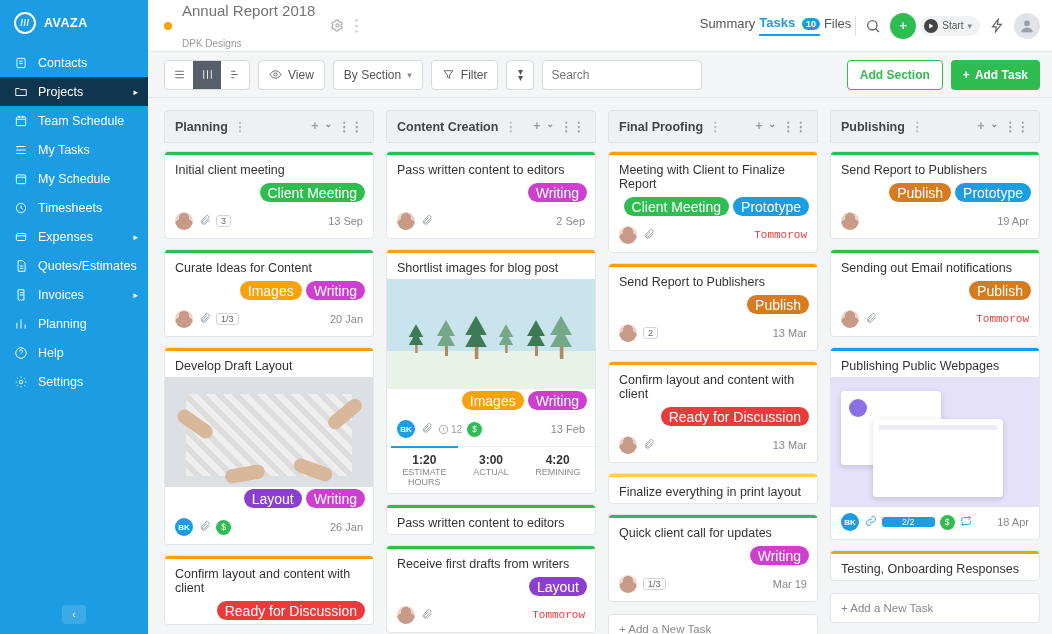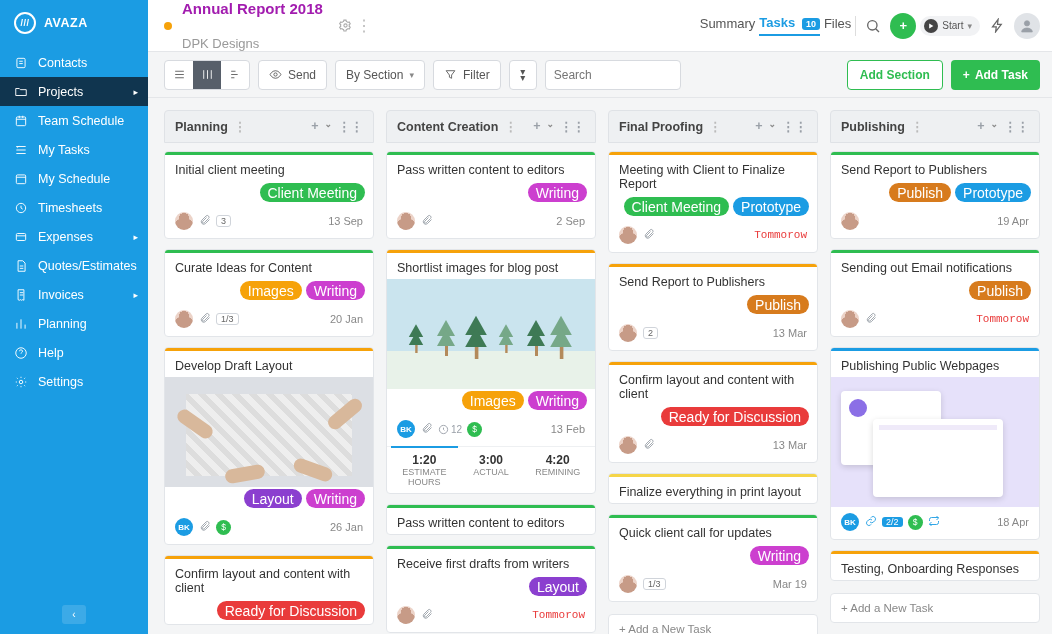--- a/index.html
+++ b/index.html
@@ -28,7 +28,7 @@
   #topbar { height:52px; background:#fff; display:flex; align-items:center; padding:0 16px;
     border-bottom:1px solid #e4e6e9; gap:10px;}
   .orange-dot{width:8px;height:8px;background:#f6a20a;border-radius:50%;}
-  #proj-title{font-size:15px;font-weight:700;color:#a21caf;}
+  #proj-title{font-size:15px;font-weight:400;color:#737373;}
   #proj-sub{font-size:13px;color:#999;margin-top:19px;}
   #topbar-right{margin-left:auto;display:flex;align-items:center;gap:4px;font-size:13px;}
   .top-tab{color:#555;cursor:pointer;padding-bottom:4px;}

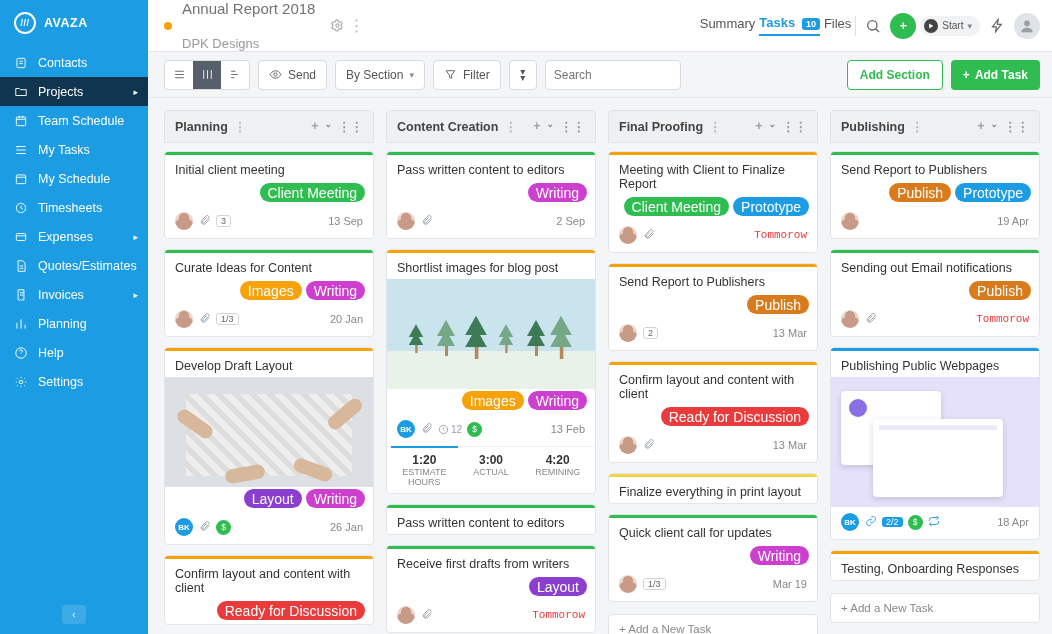--- a/index.html
+++ b/index.html
@@ -34,7 +34,7 @@
   .top-tab{color:#555;cursor:pointer;padding-bottom:4px;}
   .top-tab.active{color:#1b9ce3;border-bottom:2px solid #1b9ce3;font-weight:600;}
   .count-pill{background:#999;color:#fff;border-radius:3px;font-size:9px;padding:1px 4px;margin-left:3px;}
-  .top-tab.active .count-pill{background:#1b9ce3;}
+  .top-tab.active .count-pill{background:#1b9ce3;border-radius:6px;}
   .vr{width:1px;height:20px;background:#ddd;}
   .icon-btn{width:26px;height:26px;border-radius:50%;display:flex;align-items:center;
     justify-content:center;color:#666;cursor:pointer;}

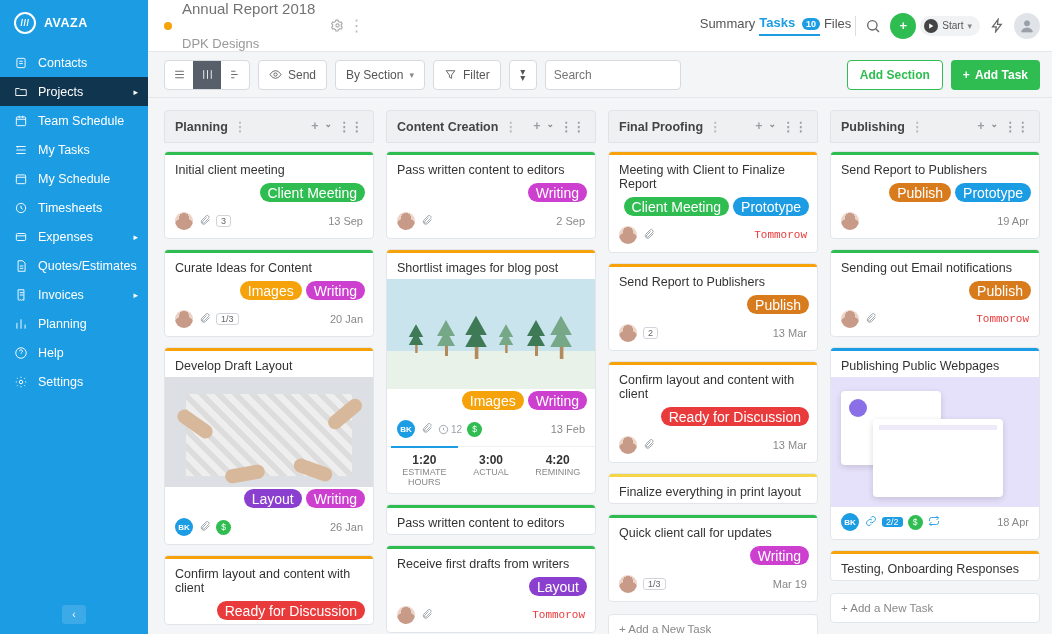--- a/index.html
+++ b/index.html
@@ -29,7 +29,7 @@
     border-bottom:1px solid #e4e6e9; gap:10px;}
   .orange-dot{width:8px;height:8px;background:#f6a20a;border-radius:50%;}
   #proj-title{font-size:15px;font-weight:400;color:#737373;}
-  #proj-sub{font-size:13px;color:#999;margin-top:19px;}
+  #proj-sub{font-size:10px;color:#999;margin-top:19px;}
   #topbar-right{margin-left:auto;display:flex;align-items:center;gap:4px;font-size:13px;}
   .top-tab{color:#555;cursor:pointer;padding-bottom:4px;}
   .top-tab.active{color:#1b9ce3;border-bottom:2px solid #1b9ce3;font-weight:600;}

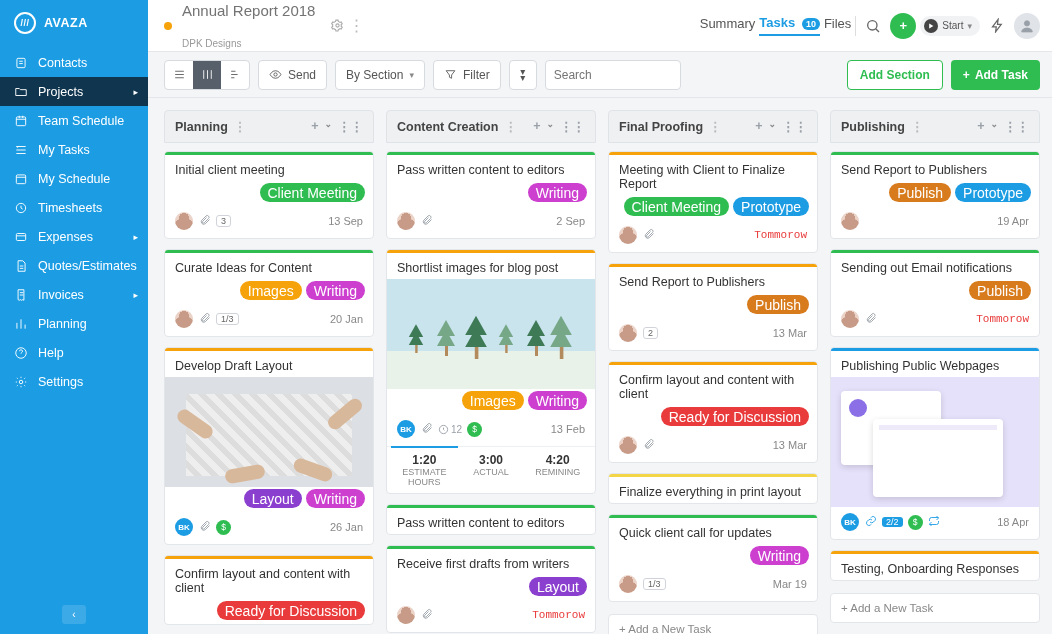--- a/index.html
+++ b/index.html
@@ -305,7 +305,7 @@
           <path d="M2 12s3.5-7 10-7 10 7 10 7-3.5 7-10 7S2 12 2 12z"></path>
           <circle cx="12" cy="12" r="3"></circle>
         </svg>
-      <span>Send</span>
+      <span>View</span>
     </div>
     <div class="tool-btn" style="width:90px;">
       <span>By Section</span>

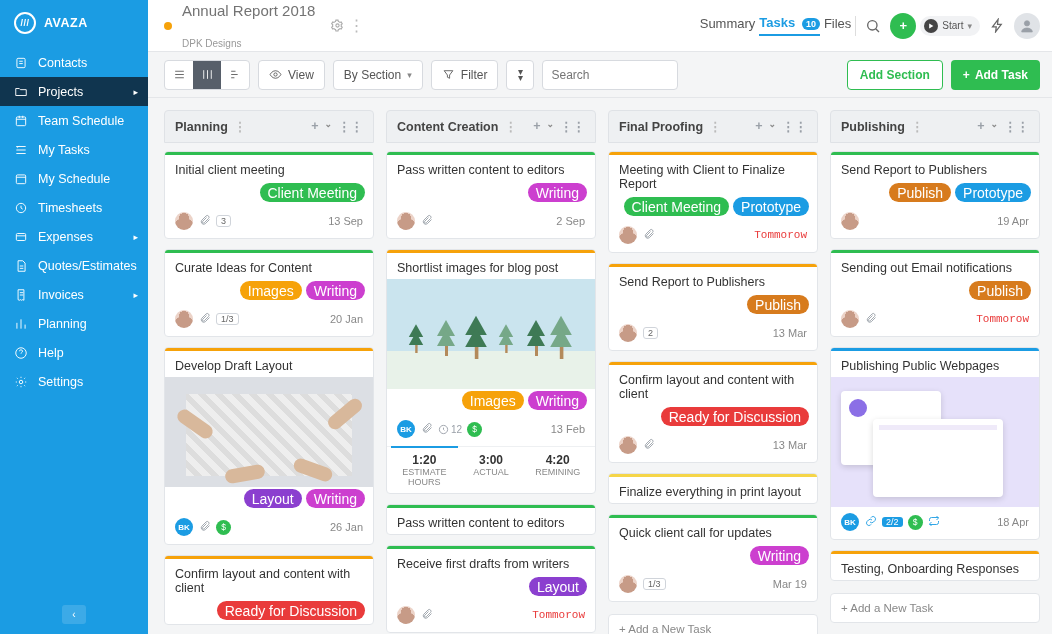--- a/index.html
+++ b/index.html
@@ -57,7 +57,7 @@
   .tool-btn{border:1px solid #d7dadf;background:#fff;height:30px;border-radius:4px;
     padding:0 10px;display:flex;align-items:center;gap:6px;font-size:12px;color:#555;cursor:pointer;}
   .search-box{border:1px solid #d7dadf;border-radius:4px;background:#fff;display:flex;
-    align-items:center;padding:0 8px;height:30px;width:136px;}
+    align-items:center;padding:0 8px;height:30px;width:160px;}
   .search-box input{border:0;outline:0;flex:1;font-size:12px;background:transparent;}
   .spacer{flex:1;}
   .add-section{border:1px solid #2fbd51;color:#2fbd51;height:30px;padding:0 12px;border-radius:4px;

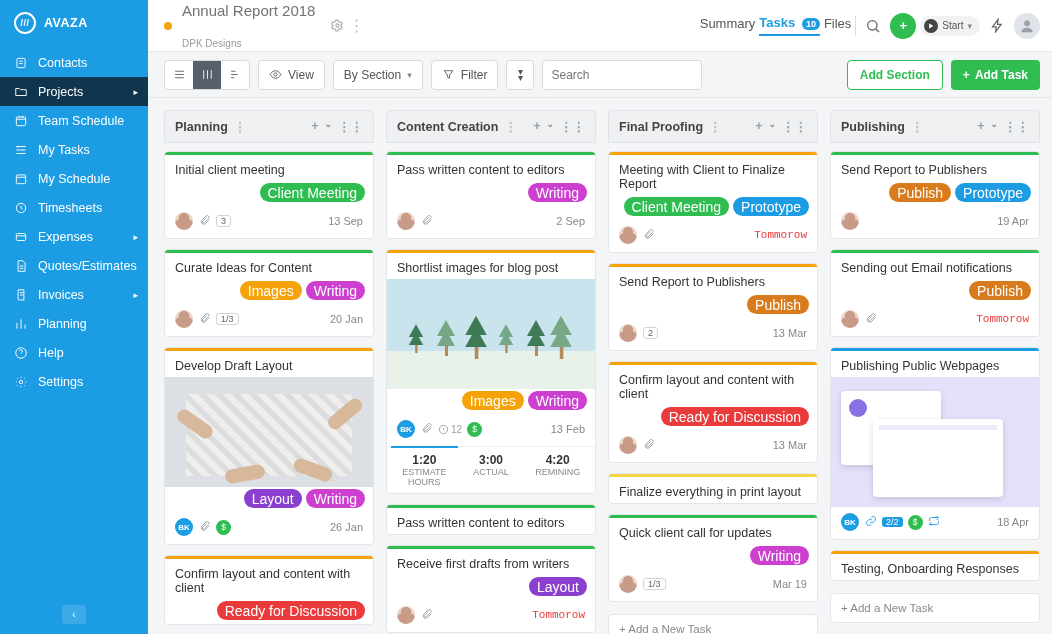--- a/index.html
+++ b/index.html
@@ -123,7 +123,7 @@
     padding:8px 10px;font-size:11.5px;color:#888;cursor:pointer;}
   .foot-icons{display:flex;align-items:center;gap:5px;color:#9aa0a8;}
   .link-icon svg,.repeat-icon svg{width:12px;height:12px;stroke:#1b9ce3;fill:none;stroke-width:1.8;}
-  .chip-blue{background:#1b9ce3;color:#fff;border-radius:3px;padding:0 4px;font-size:9px;}
+  .chip-blue{background:#1b9ce3;color:#fff;border-radius:3px;padding:0 20px;font-size:9px;}
   .gear-dots{display:flex;gap:4px;color:#bbb;align-items:center;}
   .caret{font-size:9px;color:#888;}
 </style>

